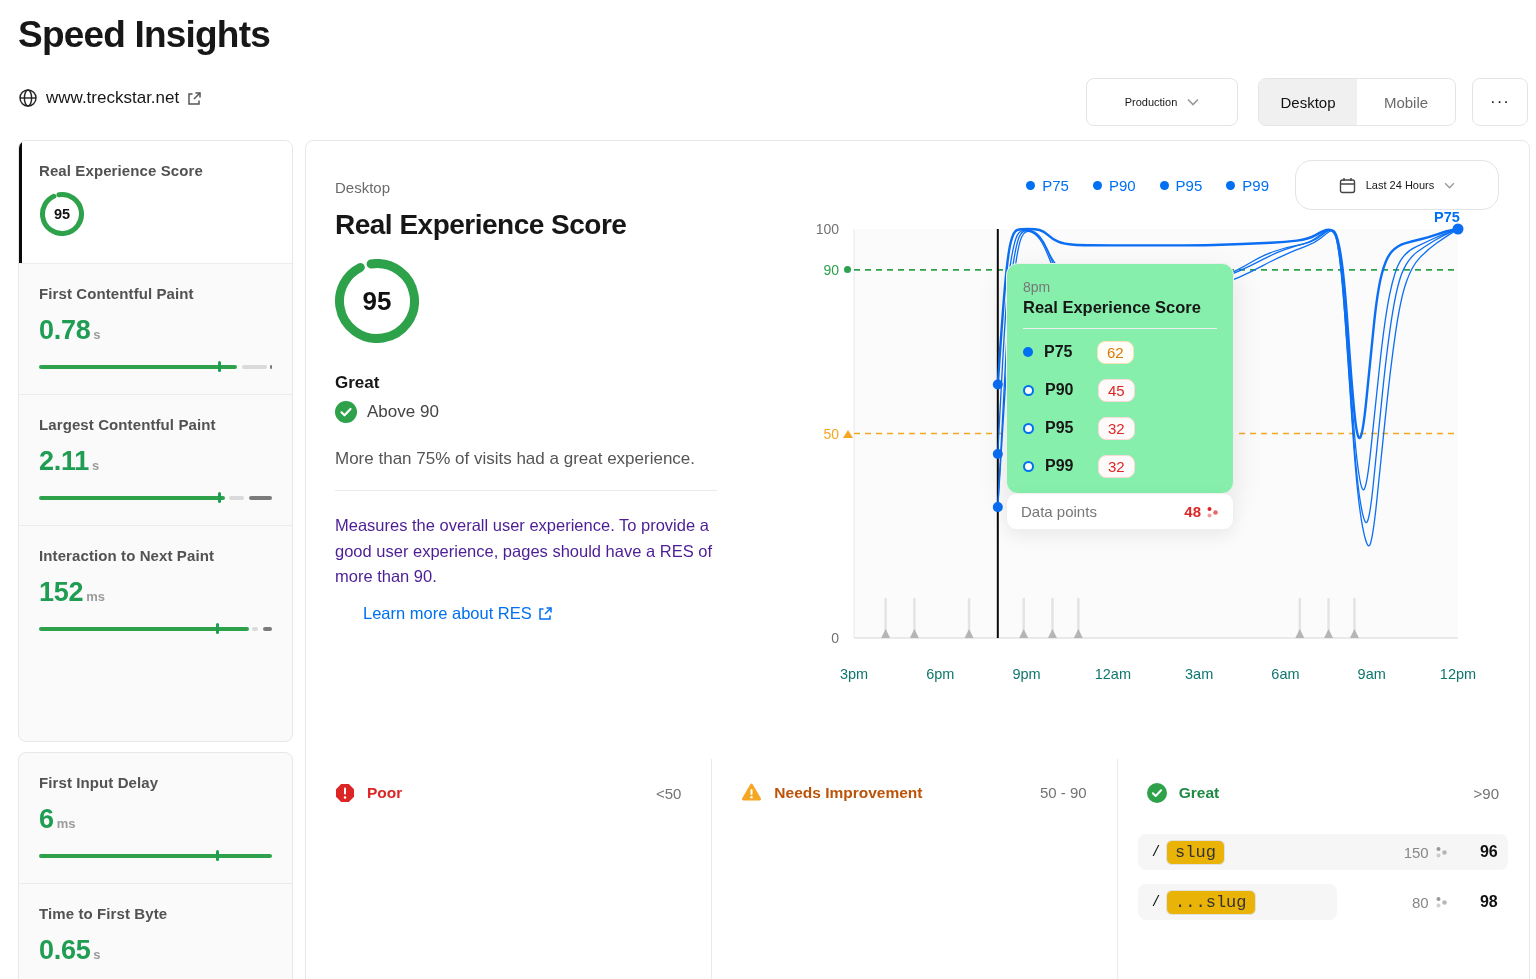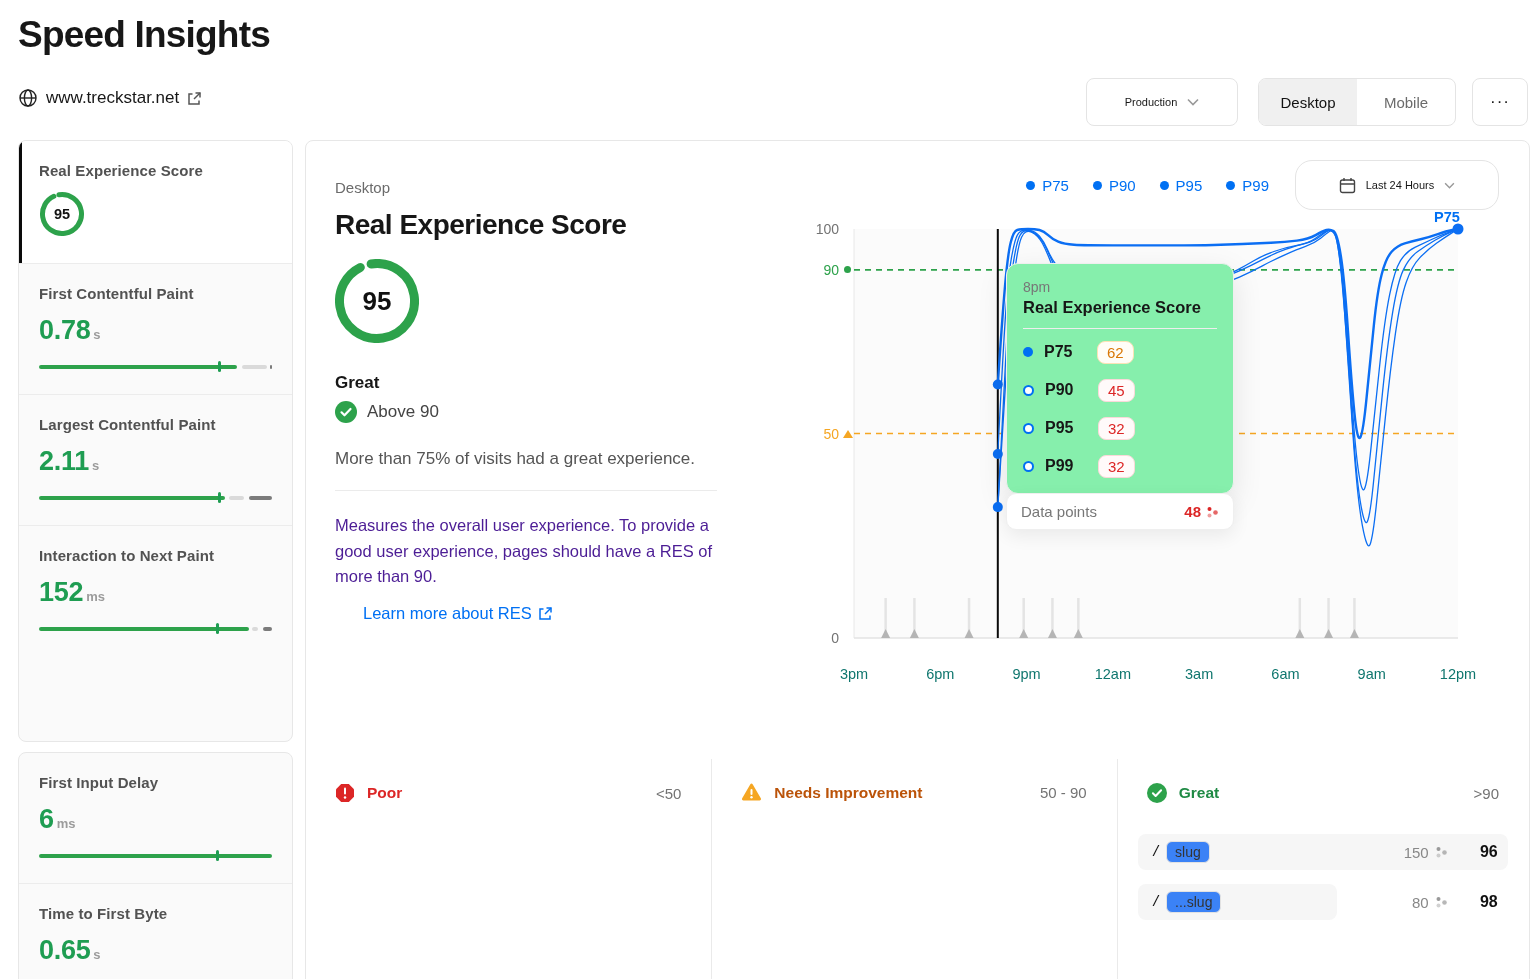--- a/index.html
+++ b/index.html
@@ -114,7 +114,7 @@
   .route-bg { position:absolute; left:0; top:0; height:36px; background:#f6f6f6; border-radius:8px; }
   .route-content { position:relative; display:flex; align-items:center; height:36px; padding:0 10px 0 14px; gap:6px; }
   .route-slash { font-family:"Liberation Mono", monospace; font-size:14px; color:#111; }
-  .route-pill { font-family:Liberation Sans, sans-serif; font-size:14px; color:#333; background:#3b82f6;
+  .route-pill { font-family:Liberation Mono, monospace; font-size:17px; color:#333; background:#eab308;
     border:1px solid #e2e2e2; border-radius:6px; padding:2px 8px; }
   .route-count { margin-left:auto; font-size:15px; color:#888; }
   .route-score { width:44px; text-align:right; font-size:16px; font-weight:700; color:#111; }

